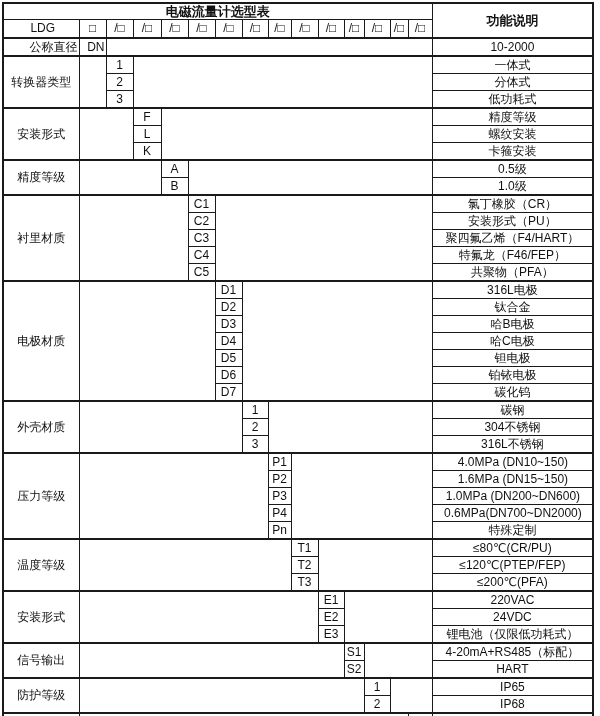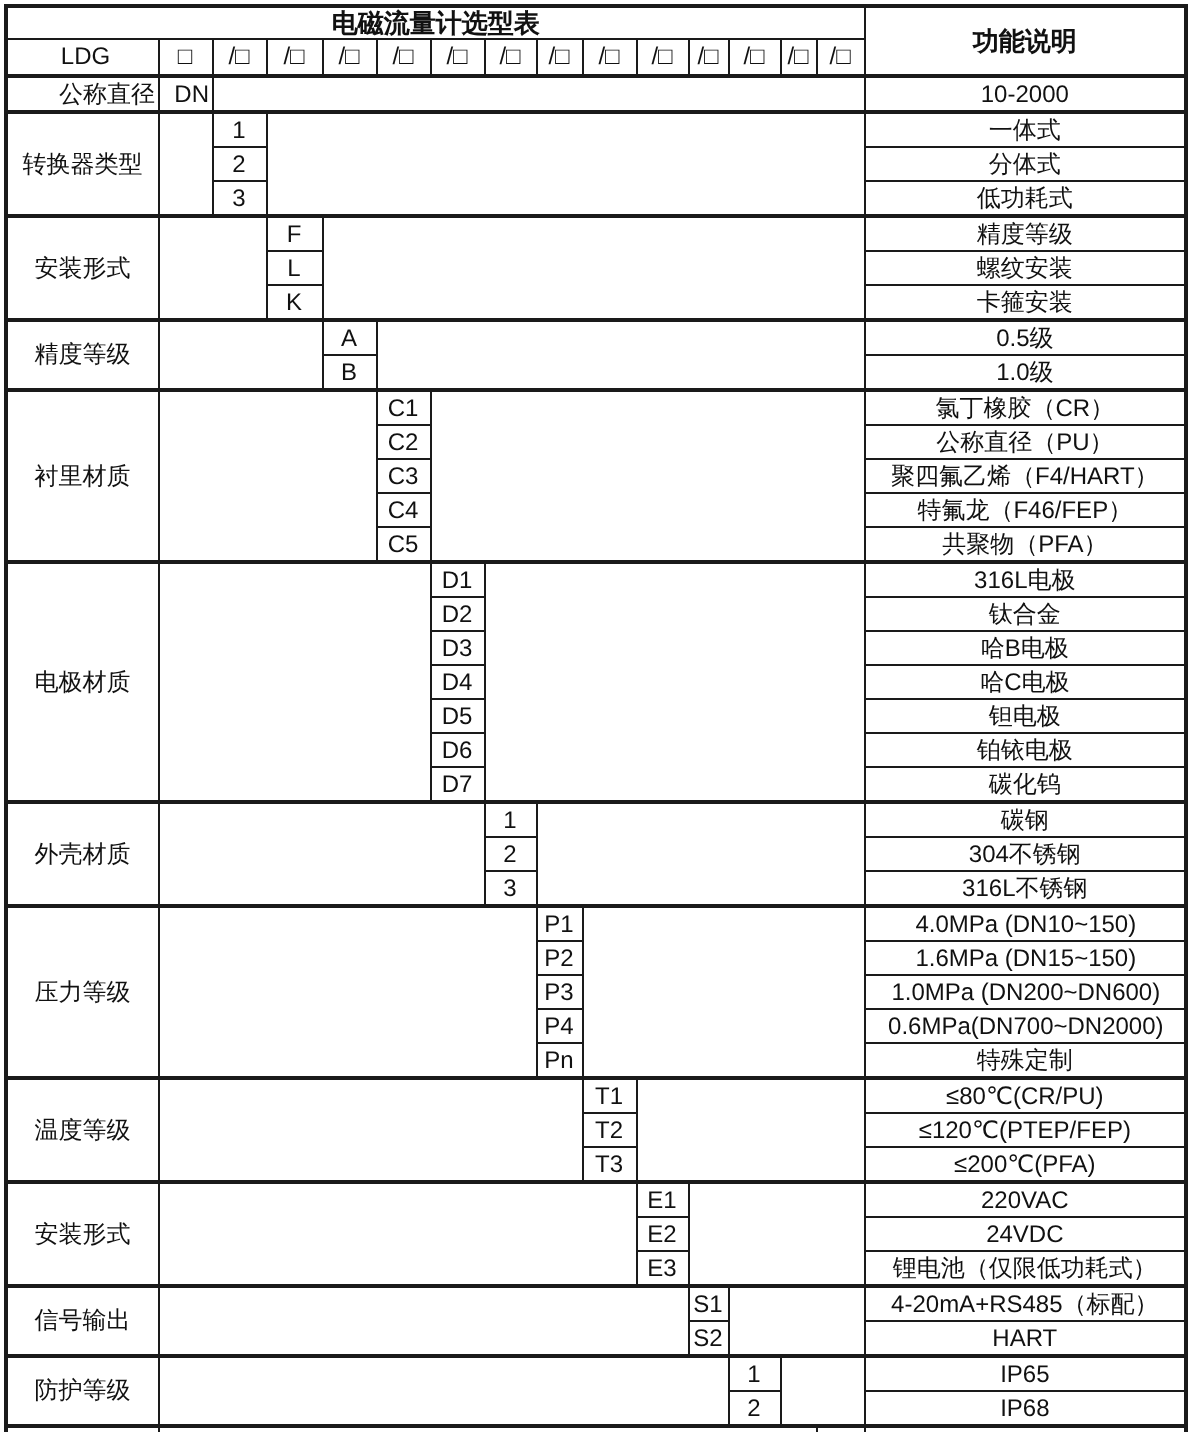--- a/index.html
+++ b/index.html
@@ -142,7 +142,7 @@
 </tr>
 <tr>
   <td>C2</td>
-  <td>公称直径（PU）</td>
+  <td>安装形式（PU）</td>
 </tr>
 <tr>
   <td>C3</td>

